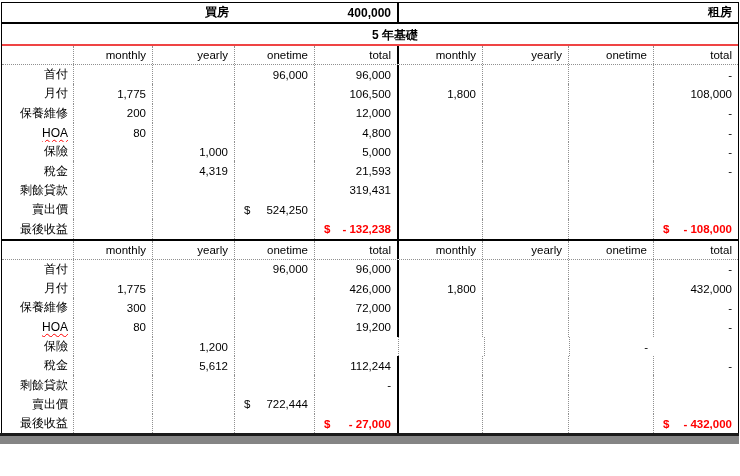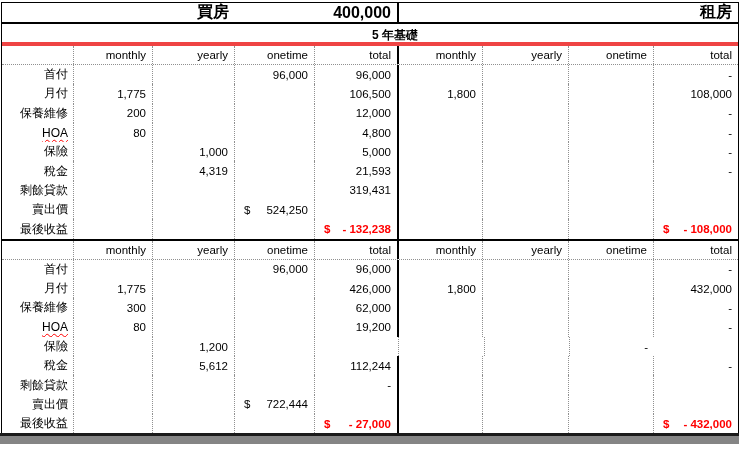--- a/index.html
+++ b/index.html
@@ -7,7 +7,7 @@
   .sheet{position:relative;width:736px;margin-left:1px;margin-top:2px;border-left:1px solid #000;border-right:1px solid #000;border-top:1px solid #000;}
   .row{display:flex;align-items:center;box-sizing:border-box;}
   
-  .banner{height:21px;border-bottom:2px solid #000;font-weight:bold;font-size:16px;}
+  .banner{height:21px;border-bottom:2px solid #000;font-weight:bold;font-size:12px;}
   .banner .cell{box-sizing:border-box;height:100%;display:flex;align-items:center;}
   .b-buy{width:233px;justify-content:center;}
   .b-price{width:164px;justify-content:flex-end;padding-right:6px;border-right:2px solid #000;}

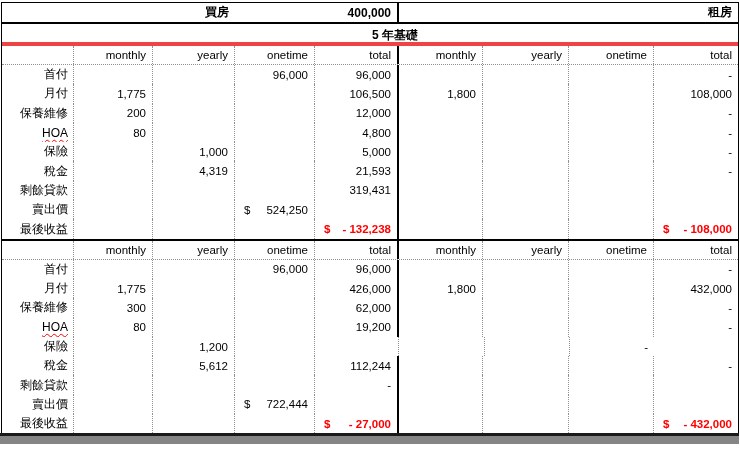--- a/index.html
+++ b/index.html
@@ -13,7 +13,7 @@
   .b-price{width:164px;justify-content:flex-end;padding-right:6px;border-right:2px solid #000;}
   .b-rent{flex:1;}
   
-  .section-title{height:22px;line-height:22px;text-align:center;font-weight:bold;font-size:12px;border-bottom:4px solid #ef4444;padding-left:50px;box-sizing:border-box;}
+  .section-title{height:22px;line-height:22px;text-align:center;font-weight:bold;font-size:12px;border-bottom:2px solid #ef4444;padding-left:50px;box-sizing:border-box;}
   .section + .section{border-top:2px solid #000;}
   
   .hdr-row{height:19px;font-size:11.5px;border-bottom:1px dotted #909090;}

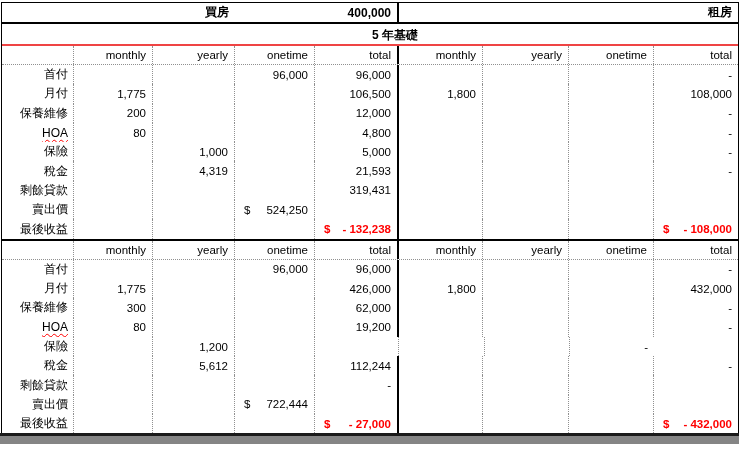--- a/index.html
+++ b/index.html
@@ -212,7 +212,7 @@
           <div class="cell c1">300</div>
           <div class="cell c2"></div>
           <div class="cell c3"></div>
-          <div class="cell c4">62,000</div>
+          <div class="cell c4">72,000</div>
           <div class="cell c5"></div>
           <div class="cell c6"></div>
           <div class="cell c7"></div>

